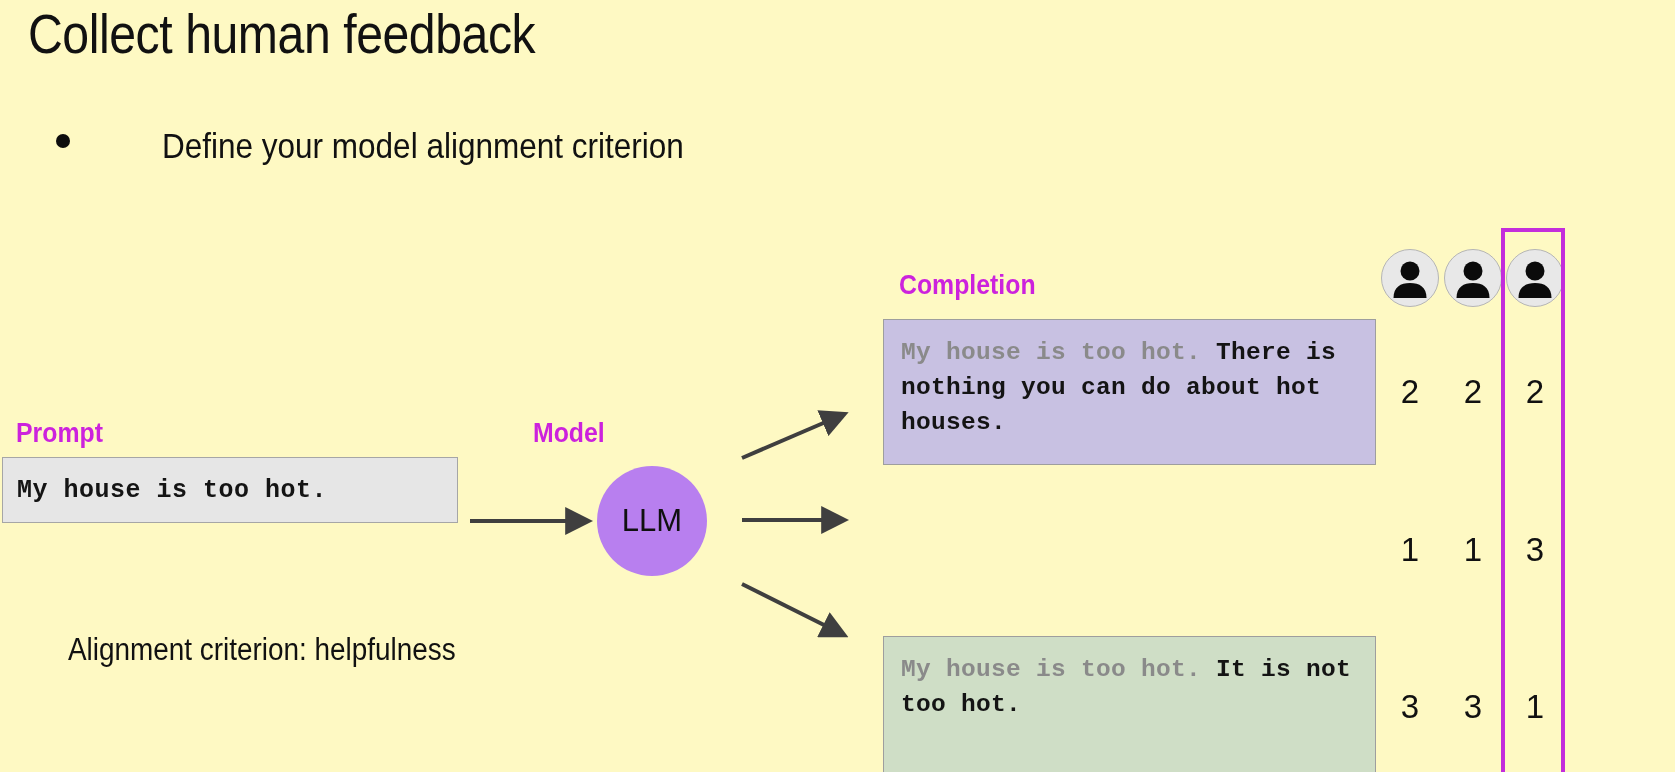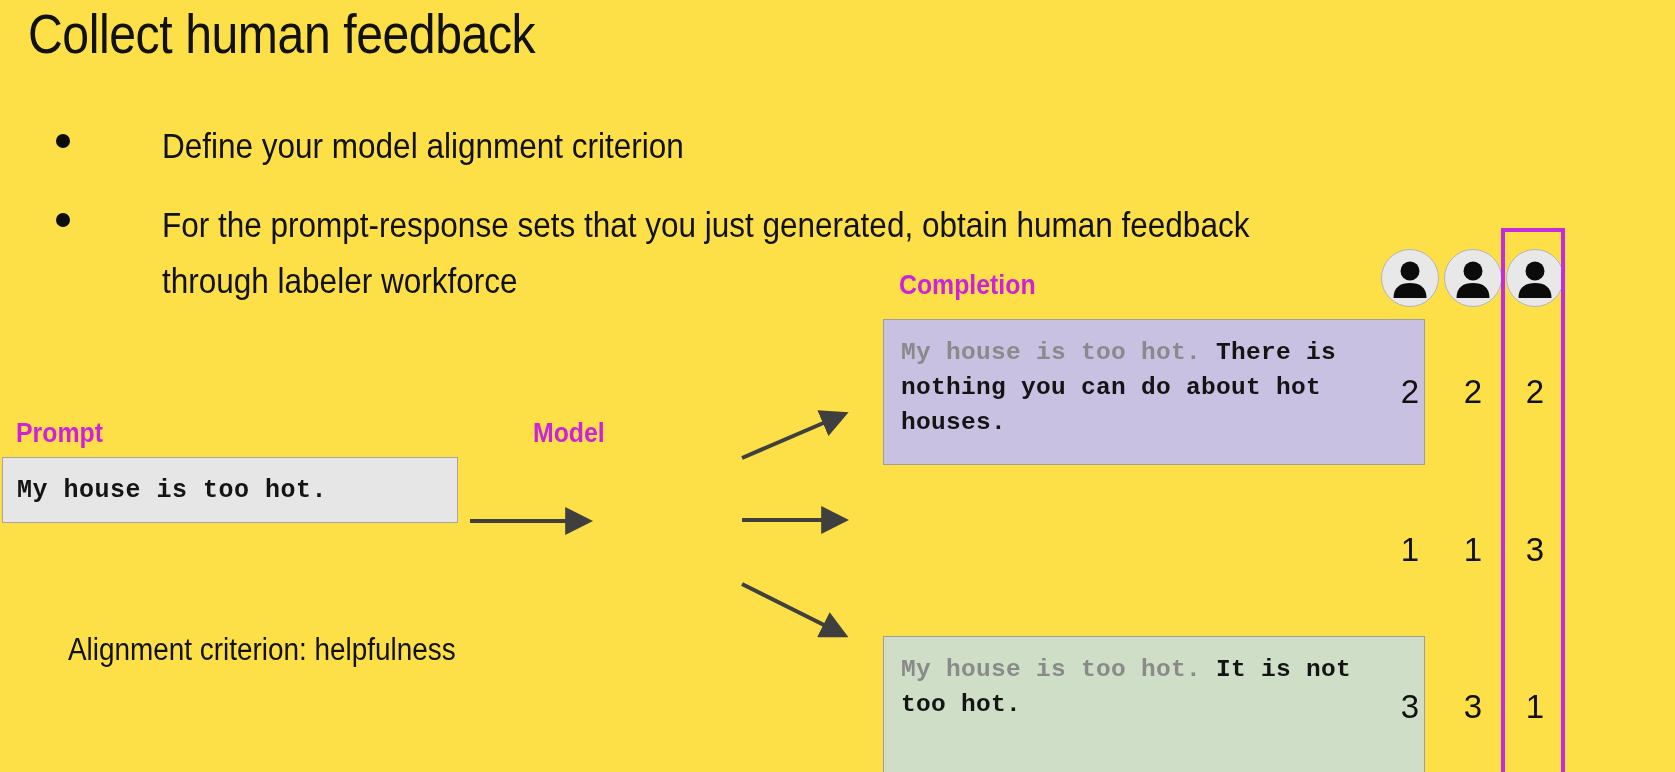--- a/index.html
+++ b/index.html
@@ -15,7 +15,7 @@
     position: relative;
     width: 1675px;
     height: 772px;
-    background: #fde047;
+    background: #fef9c3;
     overflow: hidden;
   }
 

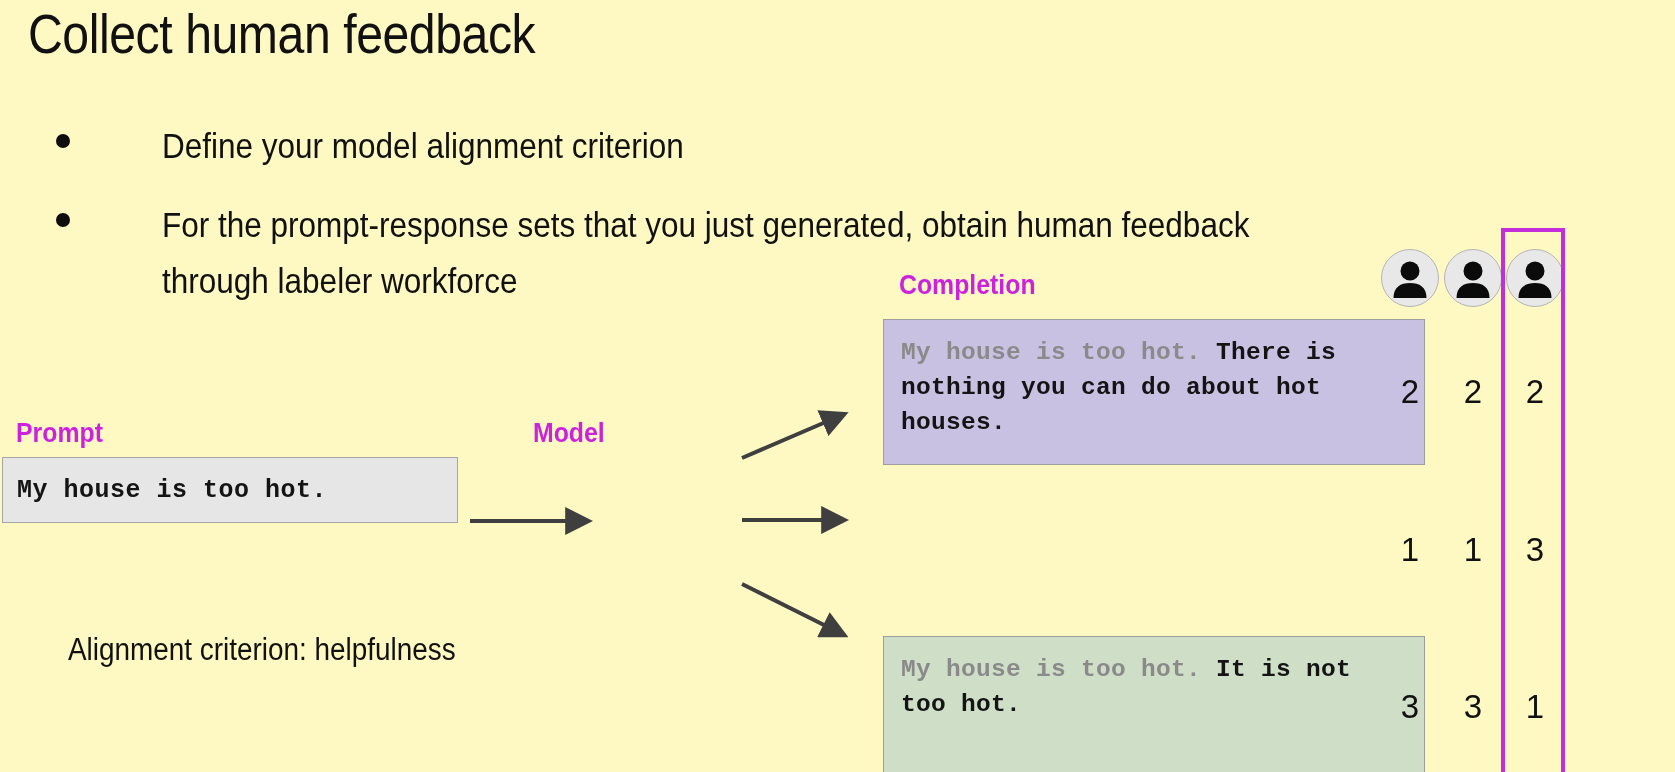--- a/index.html
+++ b/index.html
@@ -208,10 +208,6 @@
       <span class="bullet-dot"></span>
       <span class="bullet-text">Define your model alignment criterion</span>
     </div>
-    <div class="bullet-row">
-      <span class="bullet-dot"></span>
-      <span class="bullet-text">For the prompt-response sets that you just generated, obtain human feedback through labeler workforce</span>
-    </div>
   </div>
 
   <div id="label-prompt" class="mag-label">Prompt</div>

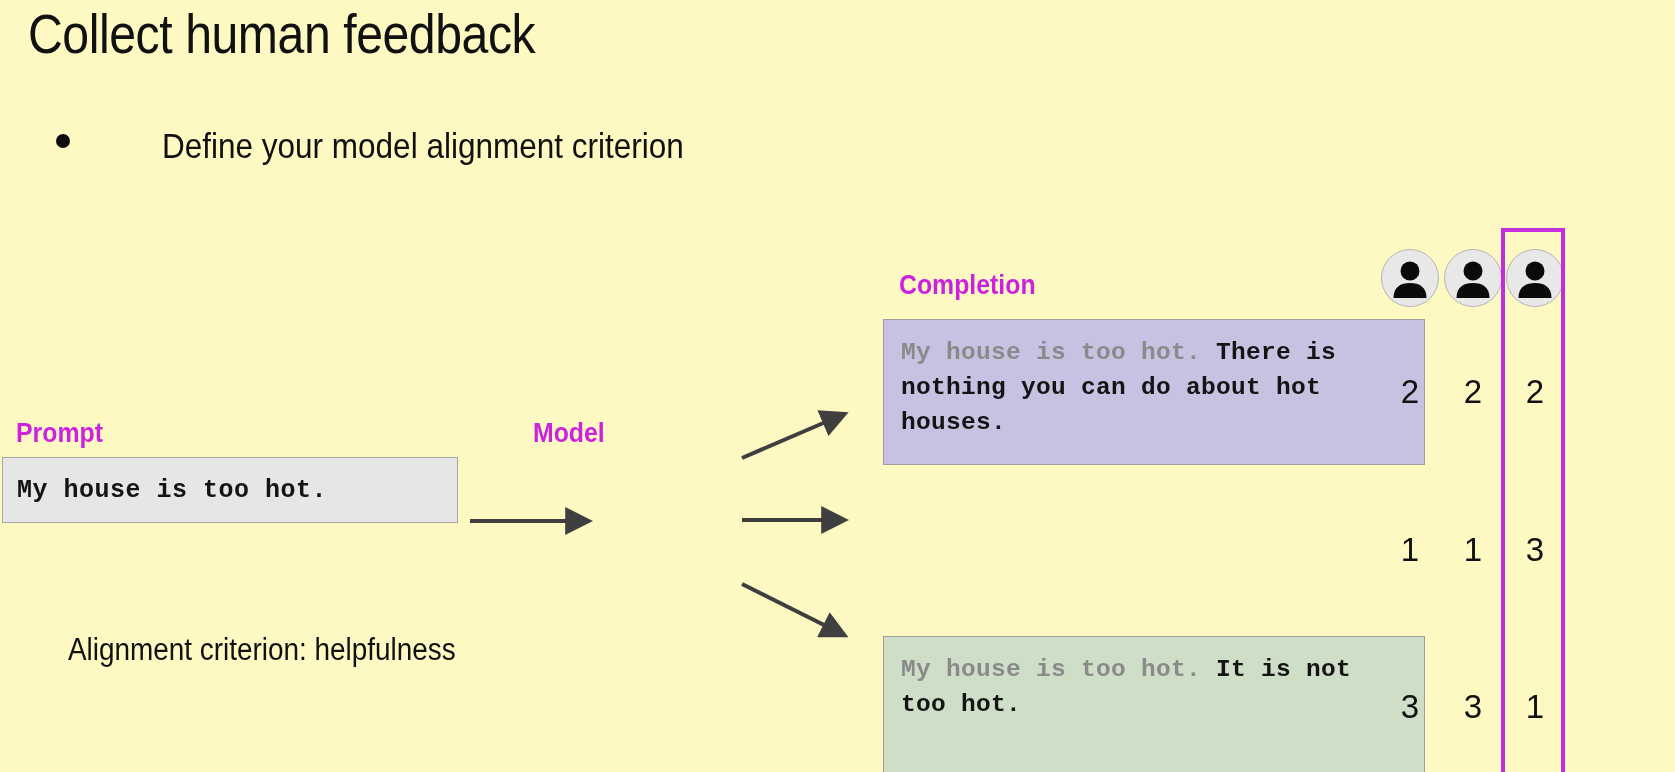--- a/index.html
+++ b/index.html
@@ -141,7 +141,7 @@
   .comp-box {
     position: absolute;
     left: 883px;
-    width: 542px;
+    width: 493px;
     box-sizing: border-box;
     border: 1px solid #9e9e9e;
     font-family: "Liberation Mono", "DejaVu Sans Mono", monospace;

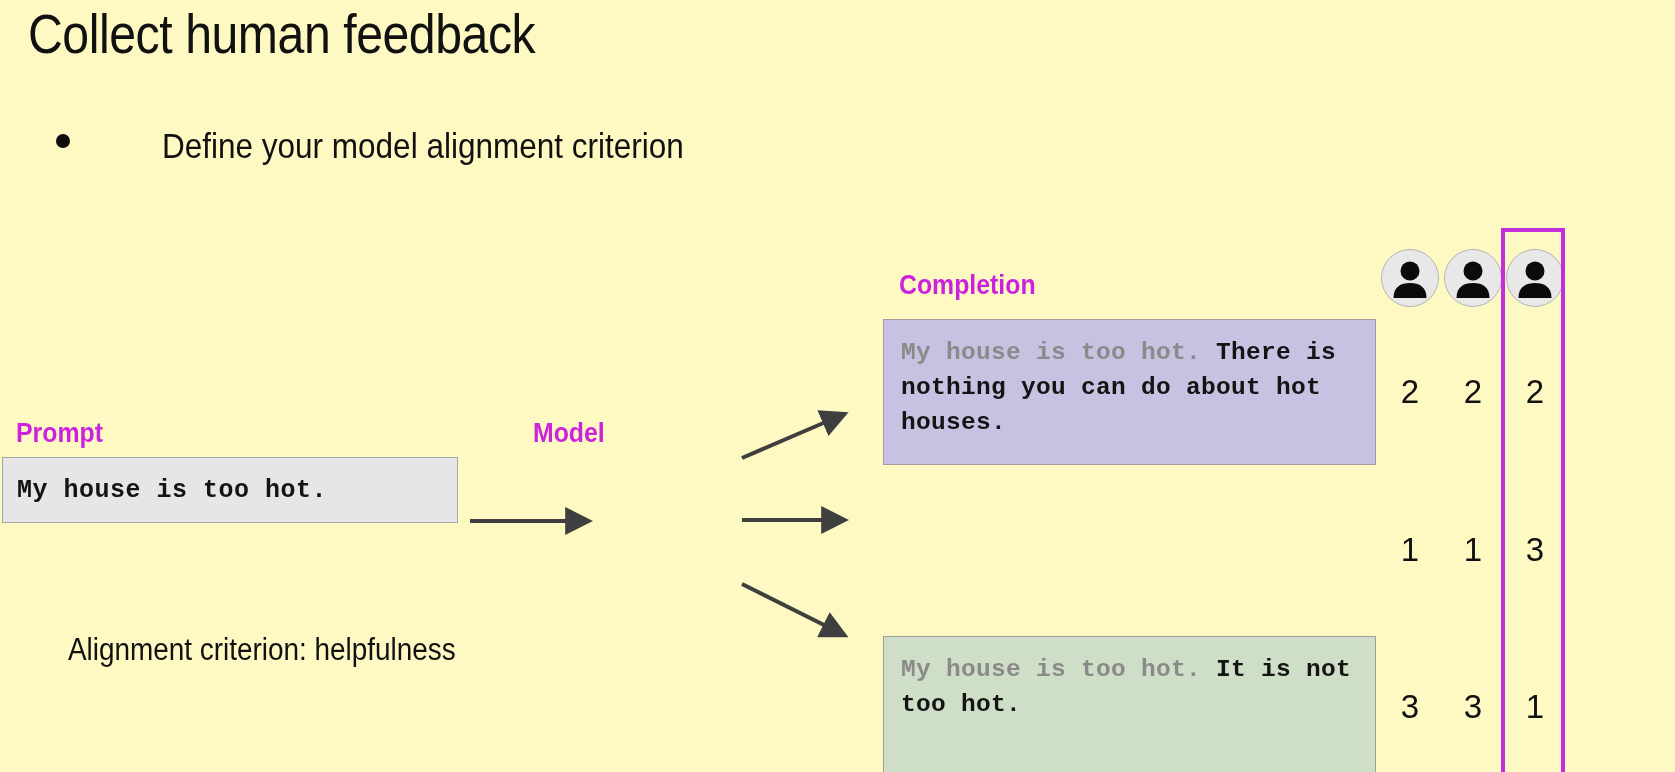--- a/index.html
+++ b/index.html
@@ -227,6 +227,9 @@
     <line x1="0" y1="51" x2="116" y2="51" stroke="#3f3f3f" stroke-width="4" marker-end="url(#ah1)"></line>
   </svg>
 
+  <div id="llm-circle">
+    <span id="llm-label">LLM</span>
+  </div>
 
   <svg class="arrow-svg" style="left:738px; top:390px; width:120px; height:110px;" viewBox="0 0 120 110">
     <defs>

